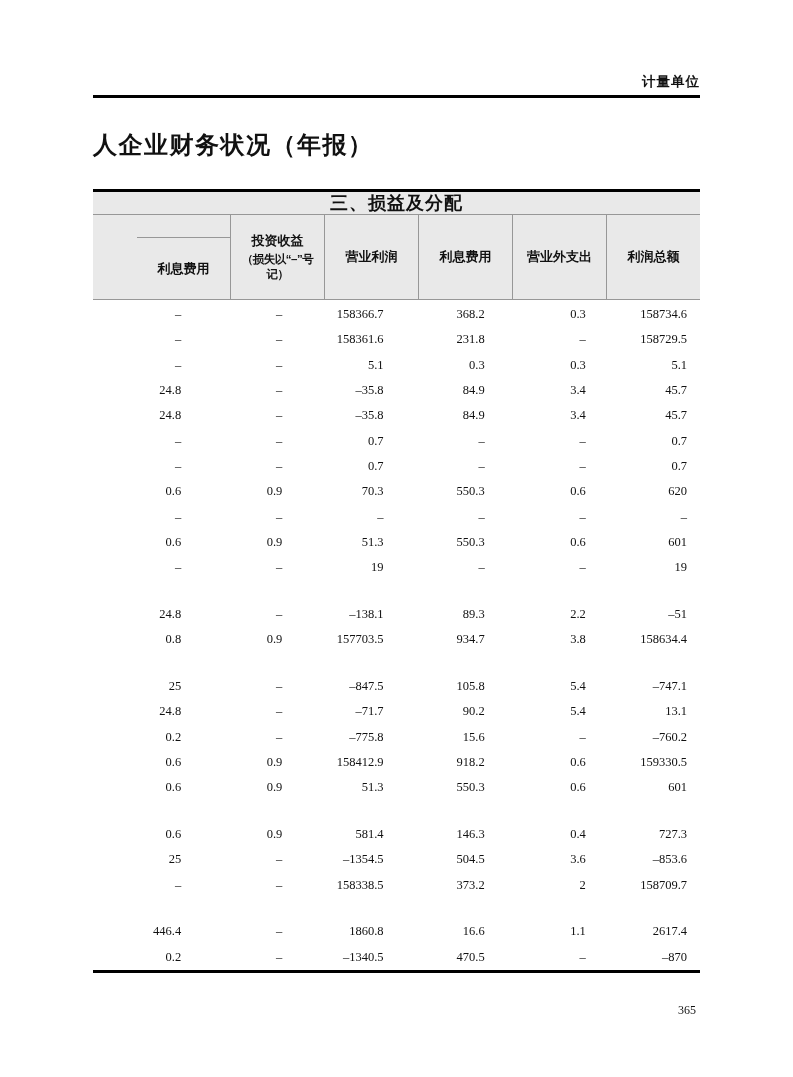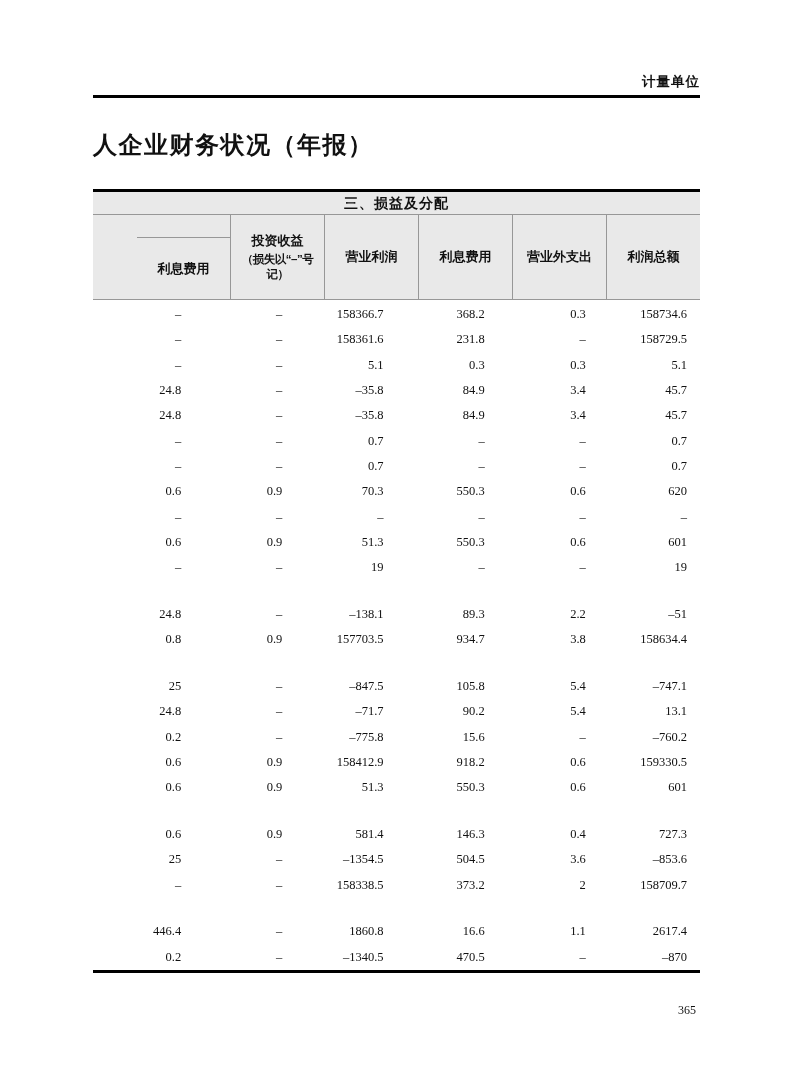--- a/index.html
+++ b/index.html
@@ -50,7 +50,7 @@
     border-bottom:1px solid var(--header-border);
     text-align:center;
     font-family:"Liberation Sans","DejaVu Sans",sans-serif;
-    font-weight:bold;font-size:14px;letter-spacing:1px;
+    font-weight:bold;font-size:18px;letter-spacing:1px;
   }
   .header-row{
     display:flex;

